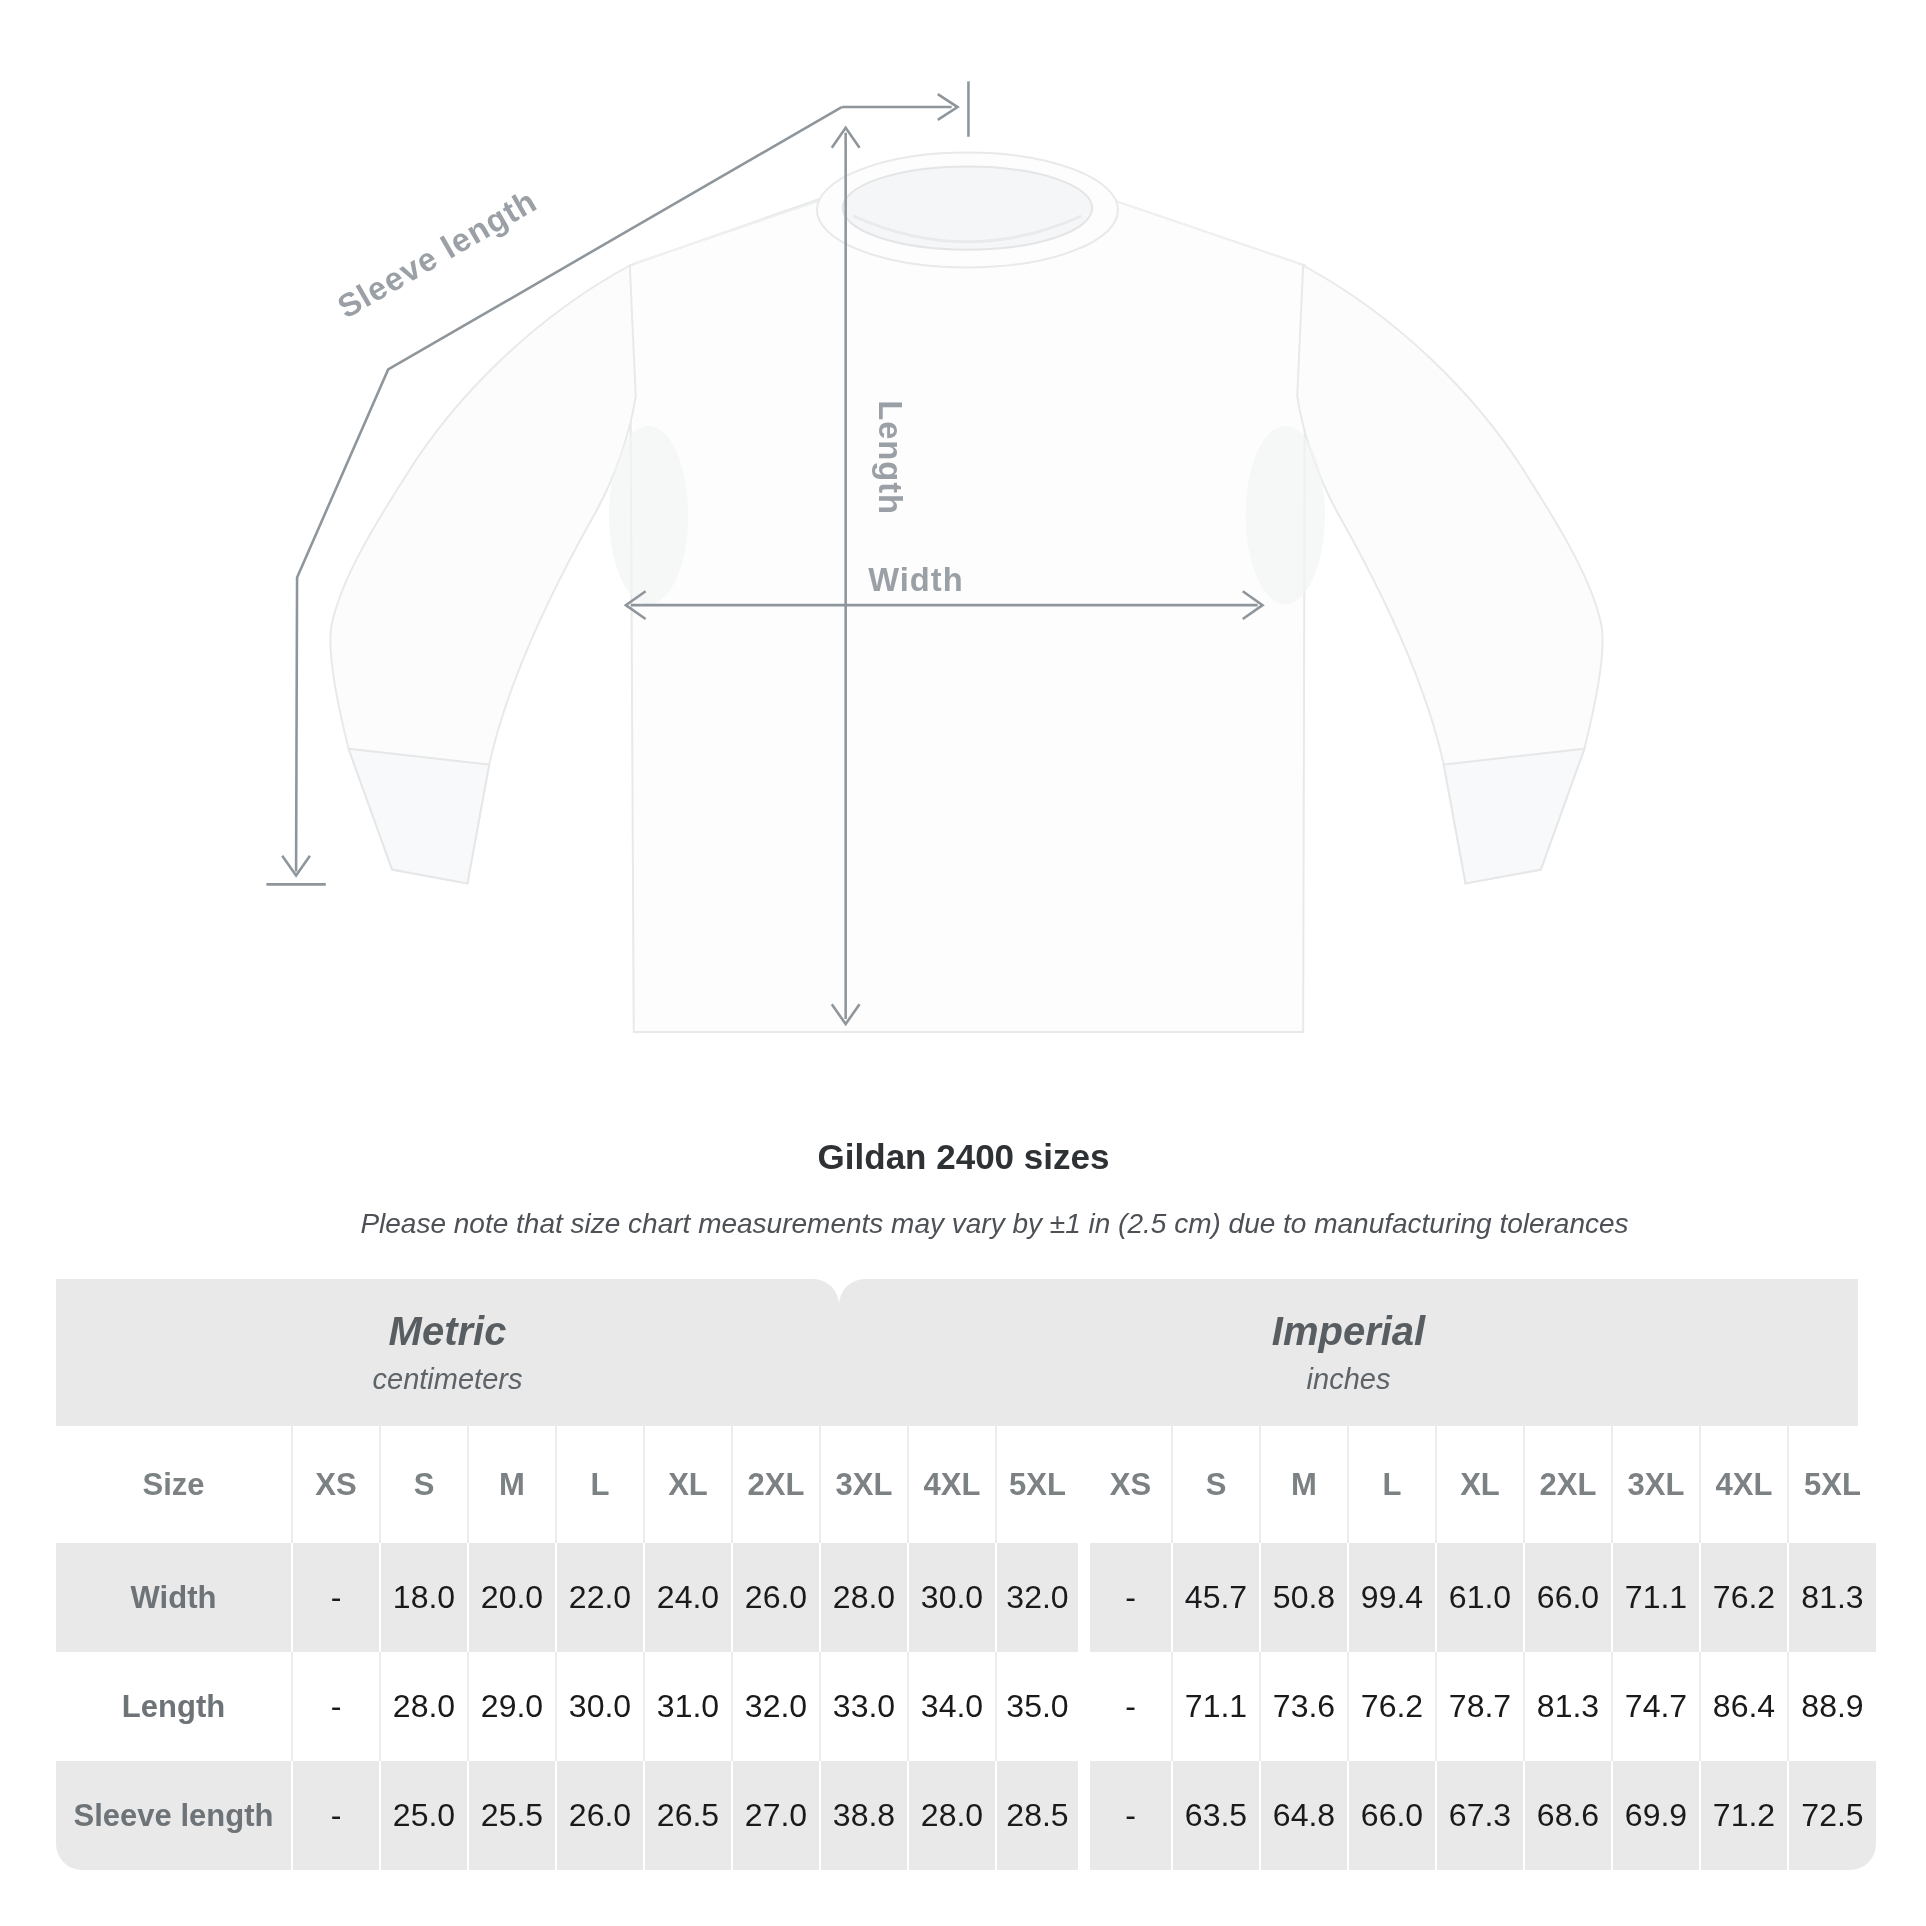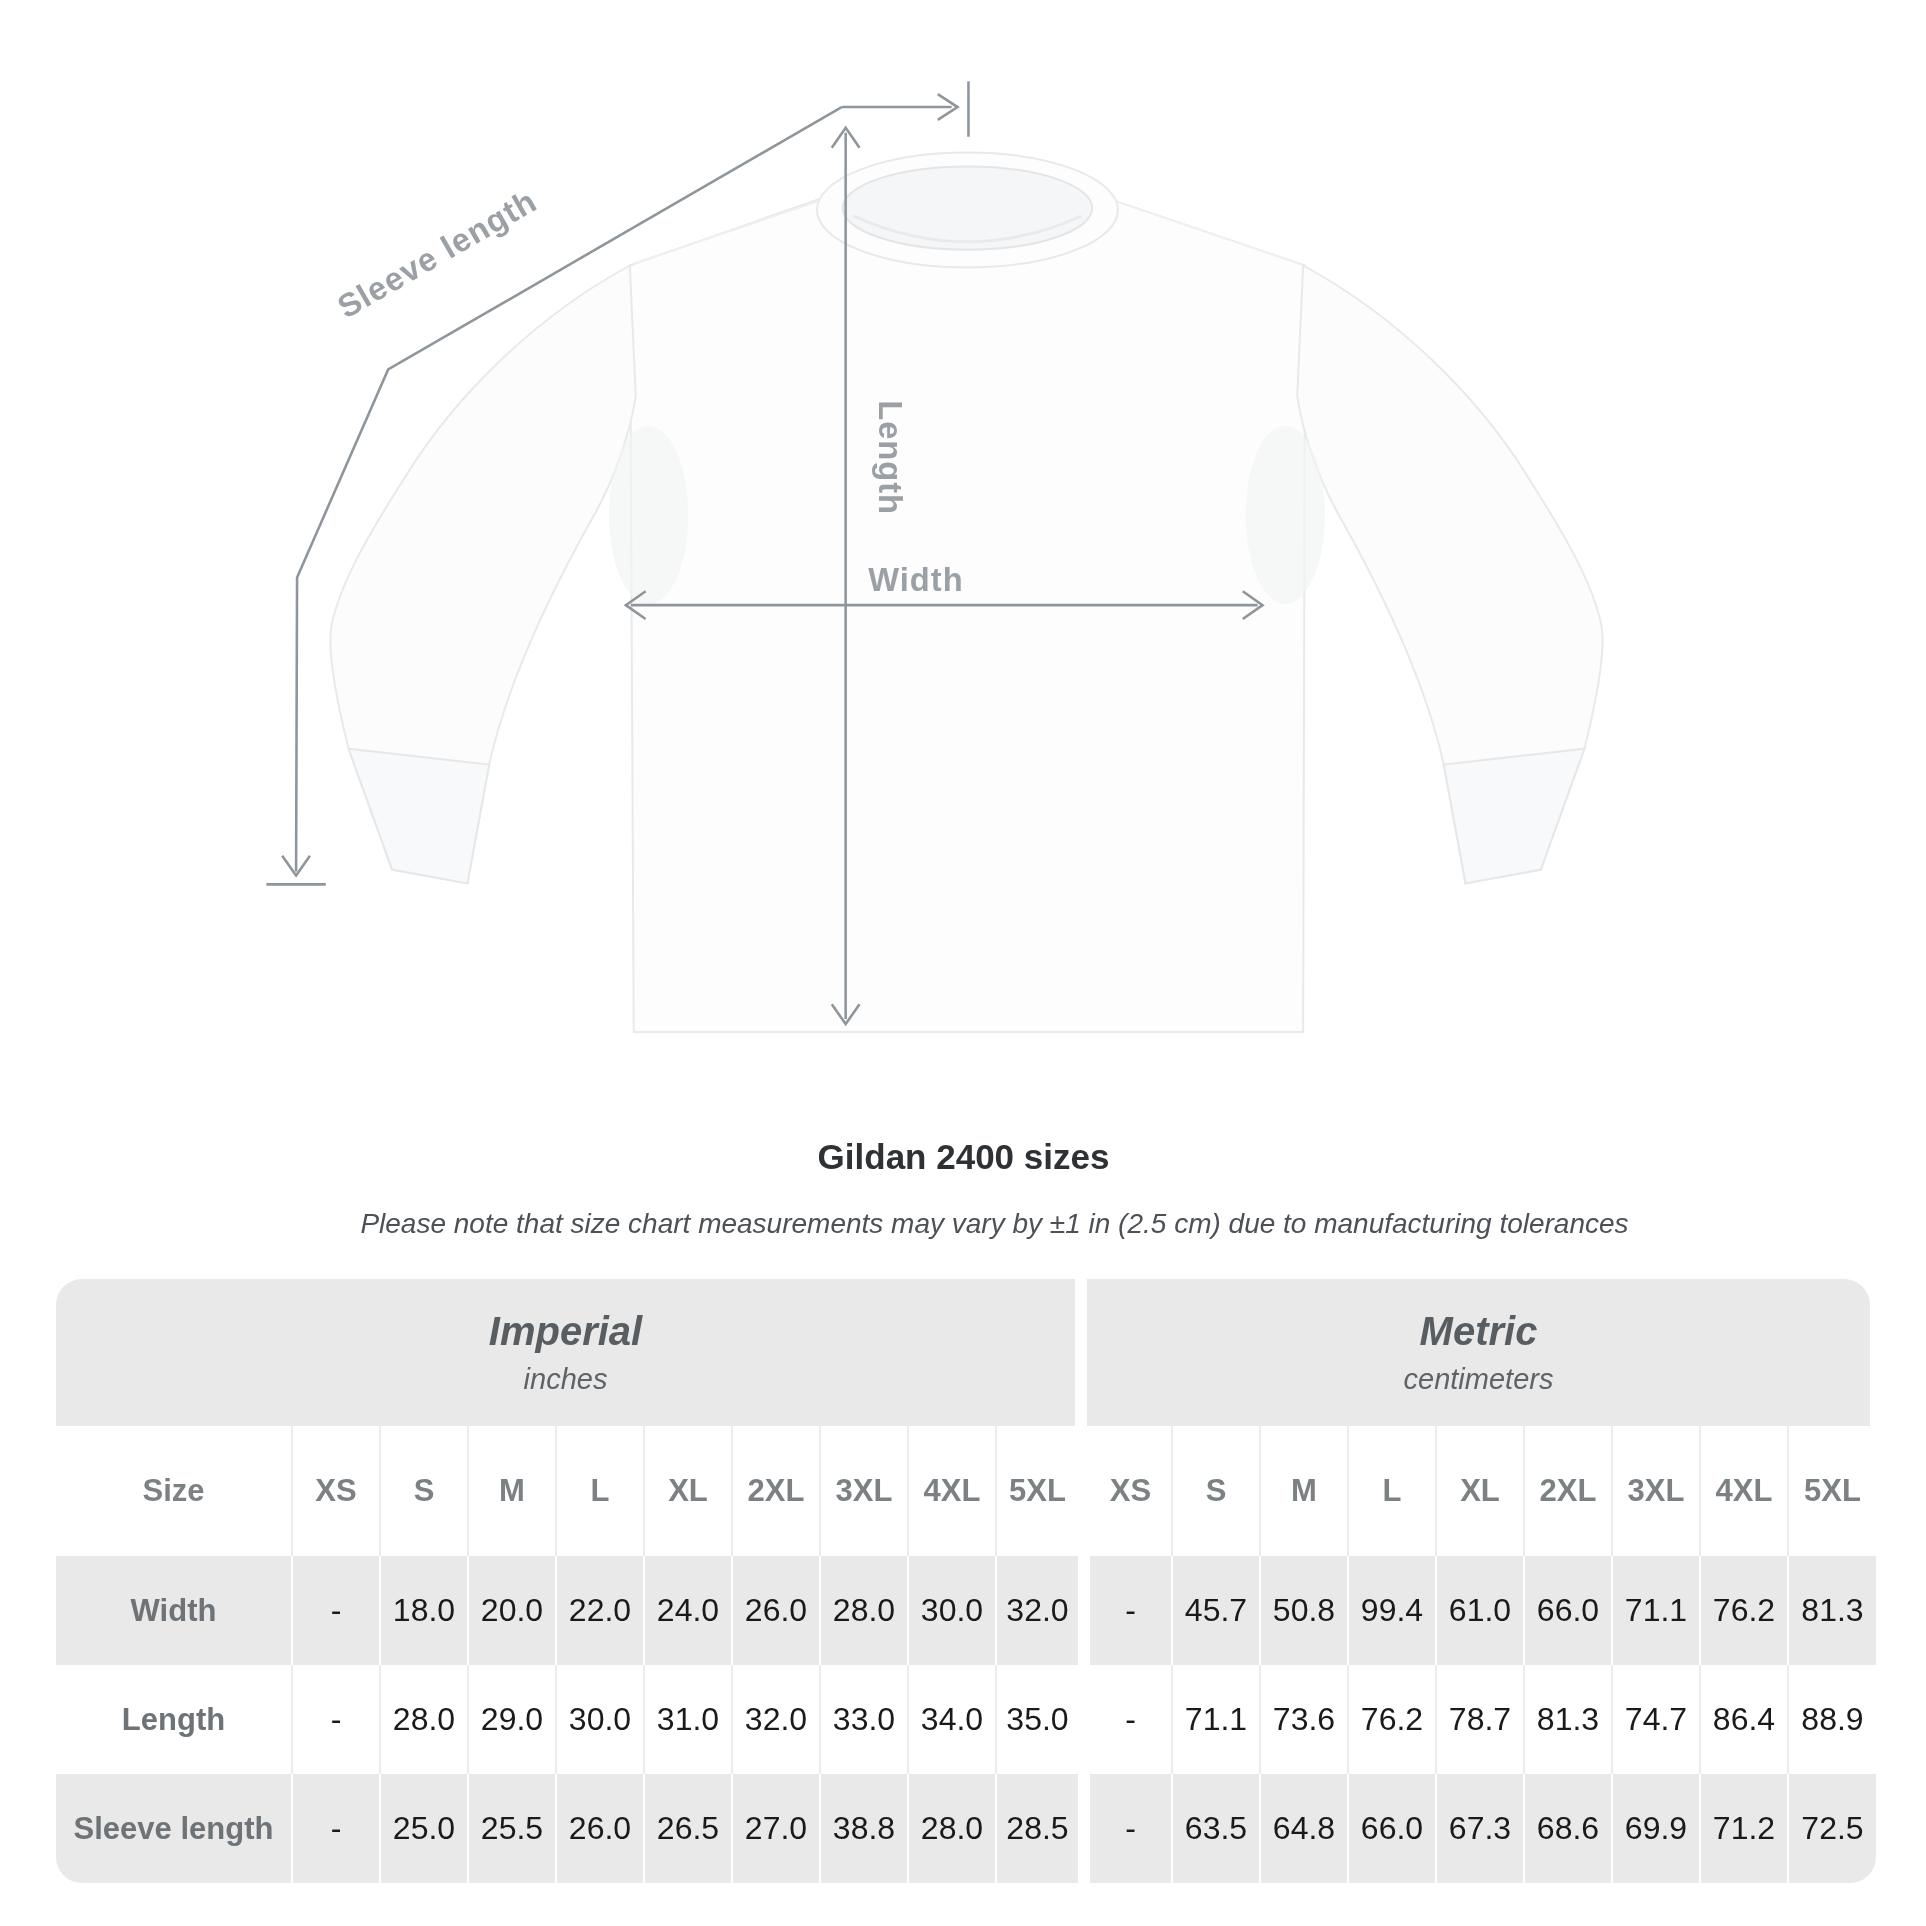--- a/index.html
+++ b/index.html
@@ -104,13 +104,13 @@
 <div class="table-wrap">
 
   <div class="unit-band">
+    <div class="unit-cell metric">
+      <div class="unit-title">Metric</div>
+      <div class="unit-sub">centimeters</div>
+    </div>
     <div class="unit-cell imperial">
       <div class="unit-title">Imperial</div>
       <div class="unit-sub">inches</div>
-    </div>
-    <div class="unit-cell metric">
-      <div class="unit-title">Metric</div>
-      <div class="unit-sub">centimeters</div>
     </div>
   </div>
 

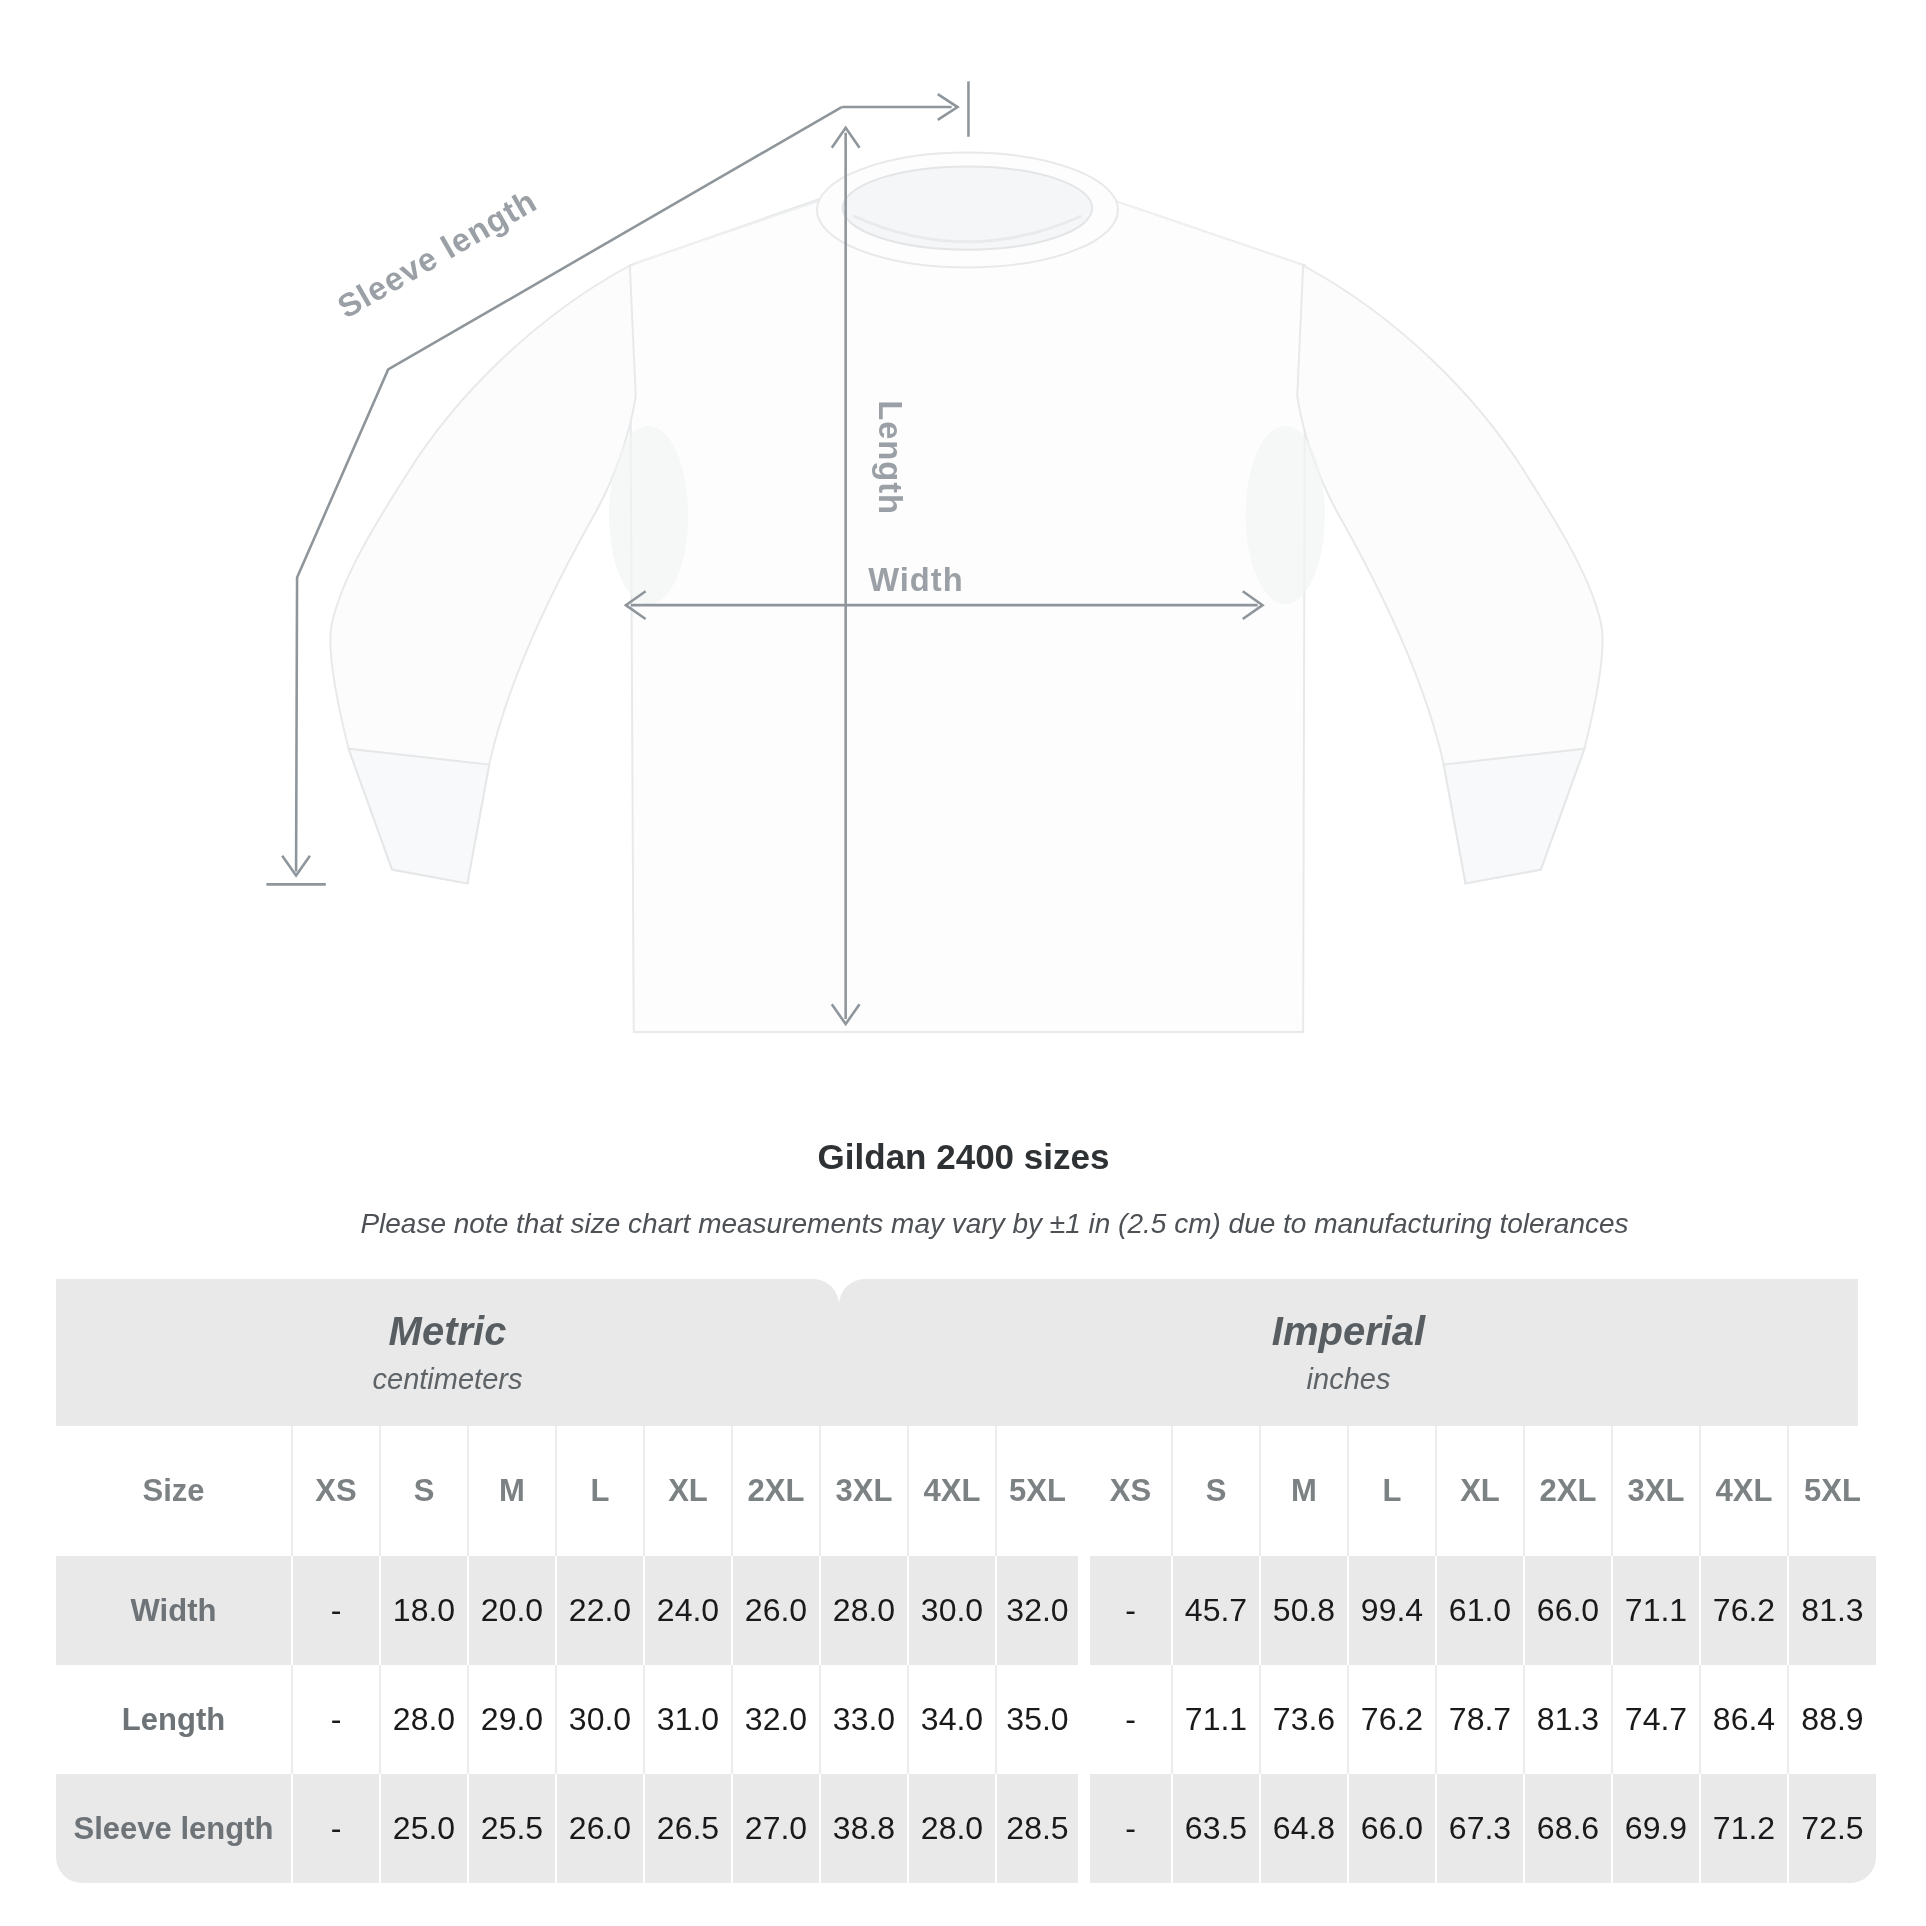--- a/index.html
+++ b/index.html
@@ -27,7 +27,7 @@
 
   table.sizes{border-collapse:collapse;table-layout:fixed;width:1814px;}
   table.sizes td{text-align:center;vertical-align:middle;padding:0;}
-  tr.hdr td{height:130px;font-weight:bold;font-size:31px;color:#7c8184;background:#ffffff;}
+  tr.hdr td{height:117px;font-weight:bold;font-size:31px;color:#7c8184;background:#ffffff;}
   tr.data td{height:109px;font-size:32px;color:#1a1a1c;}
   tr.data td.rlabel{font-weight:bold;font-size:31px;color:#6d7377;}
   tr.gray td{background:#e9e9ea;}

